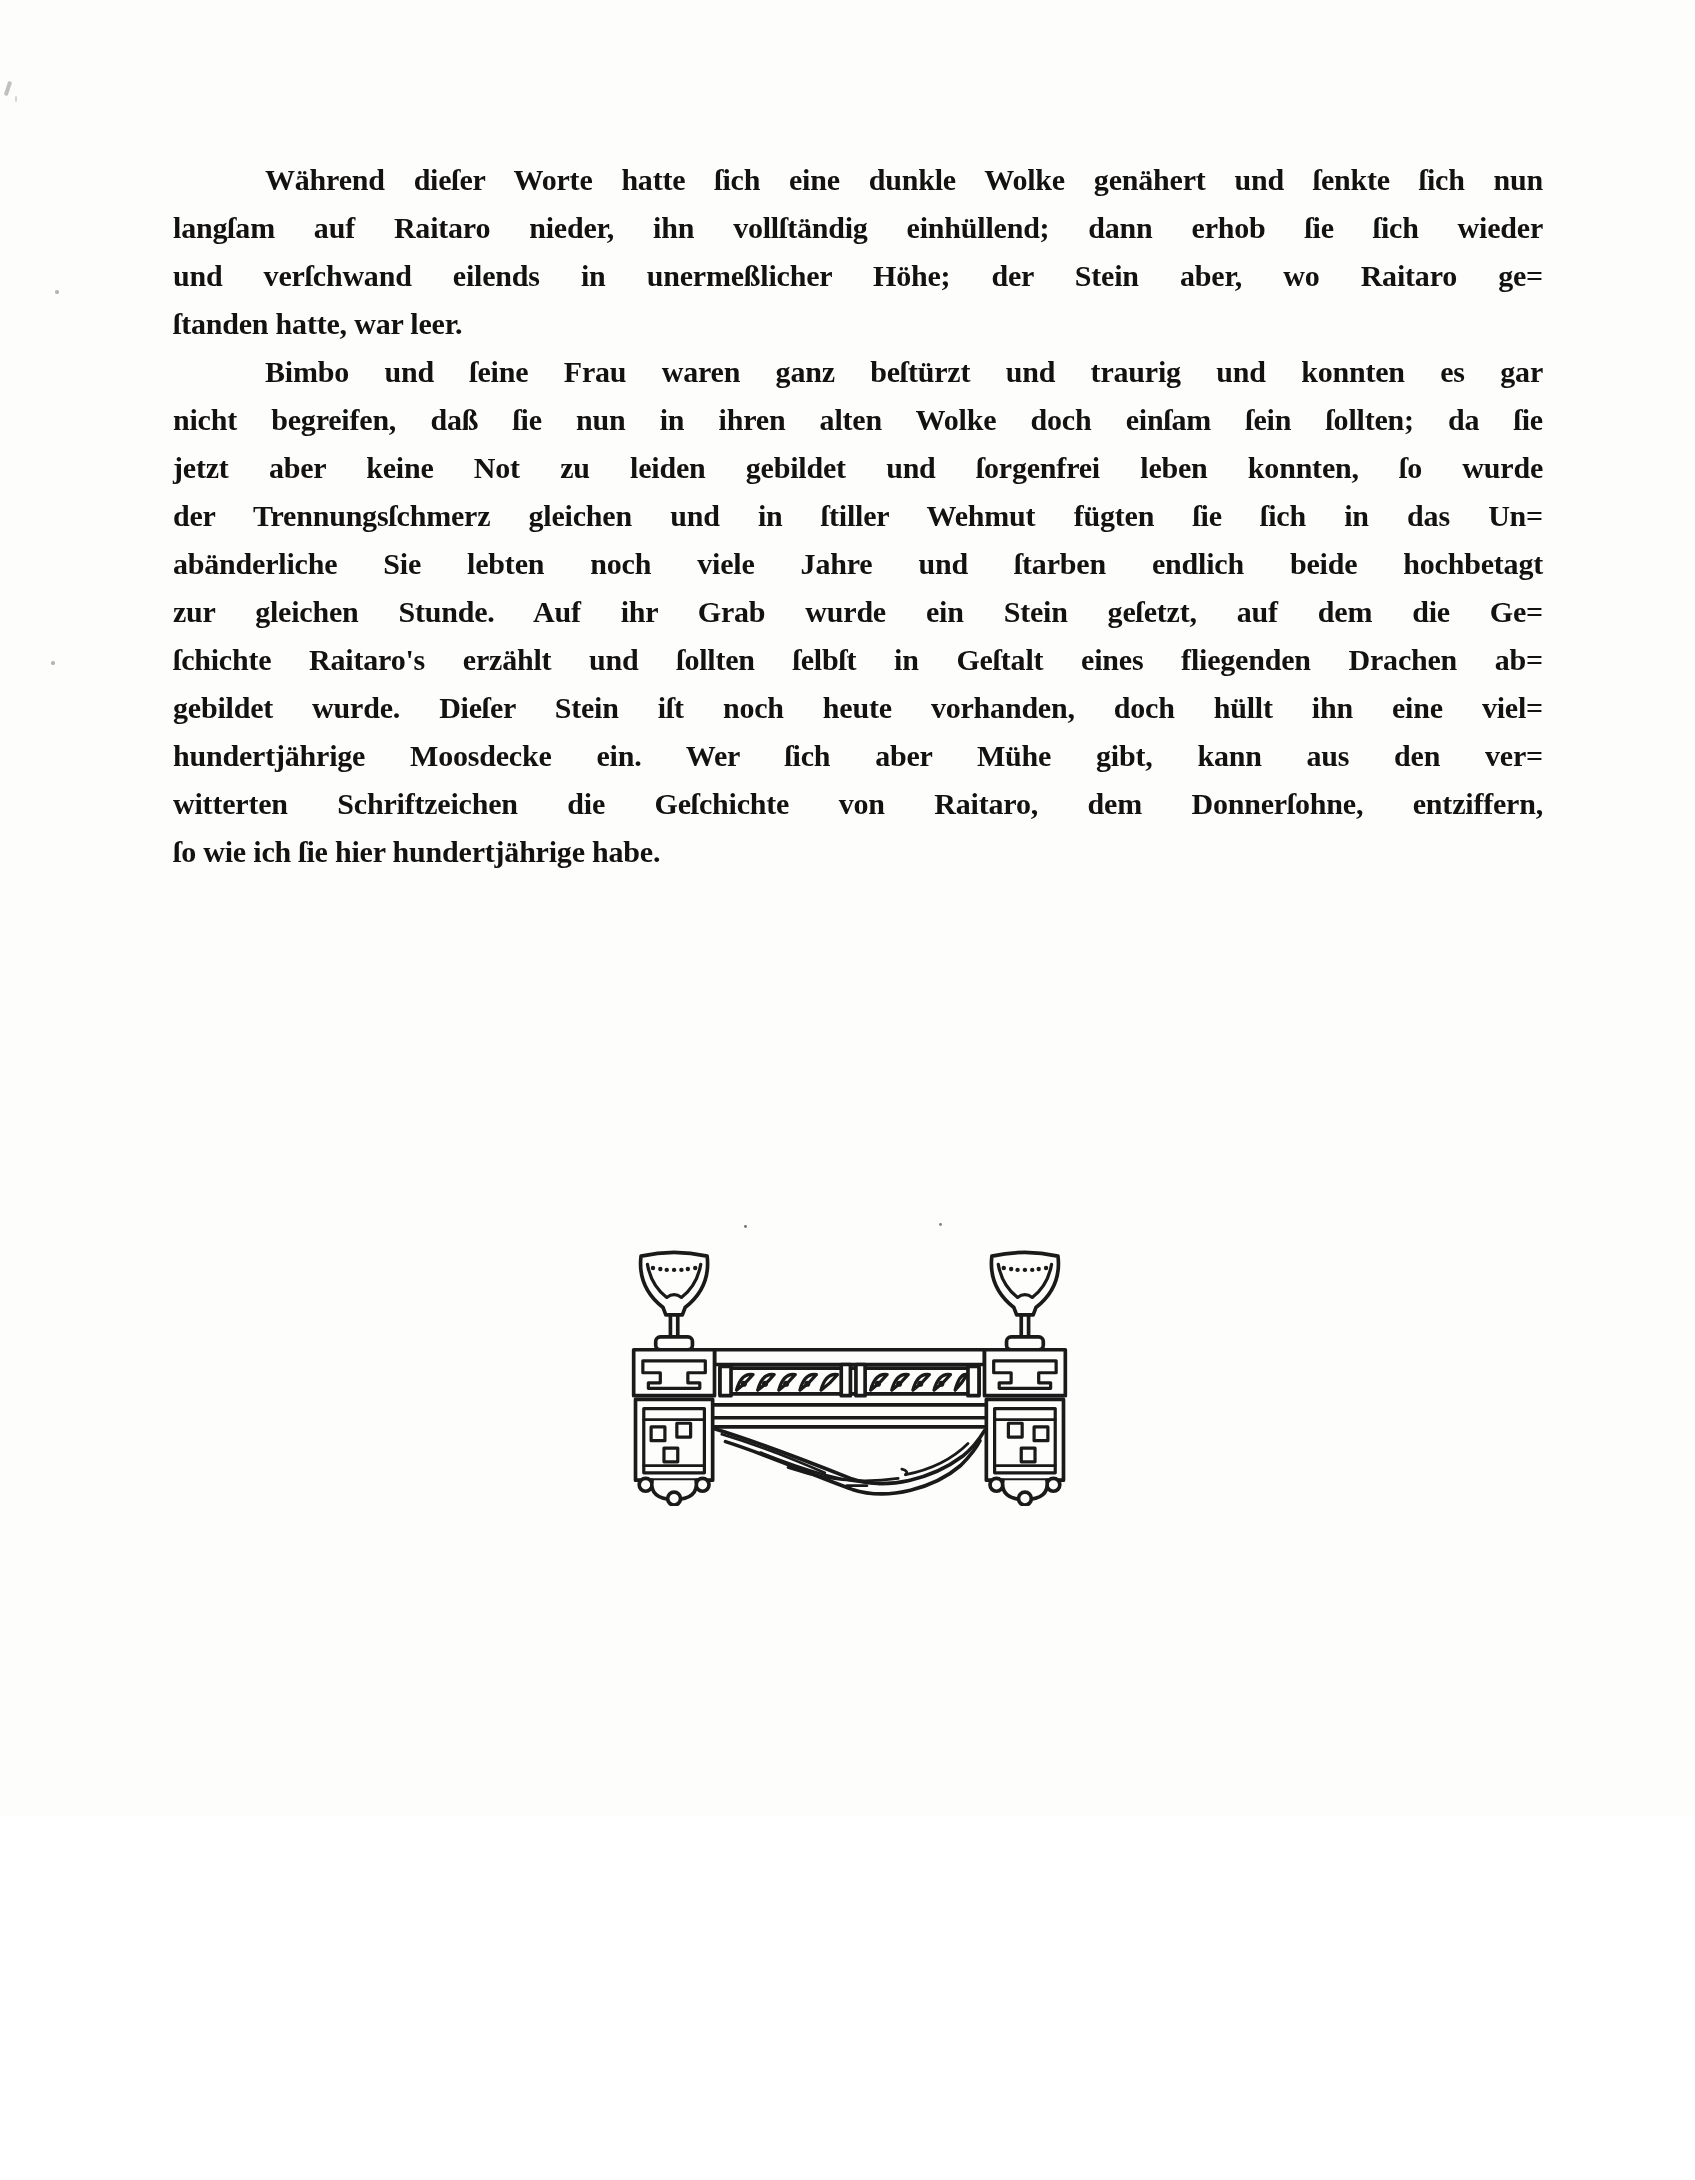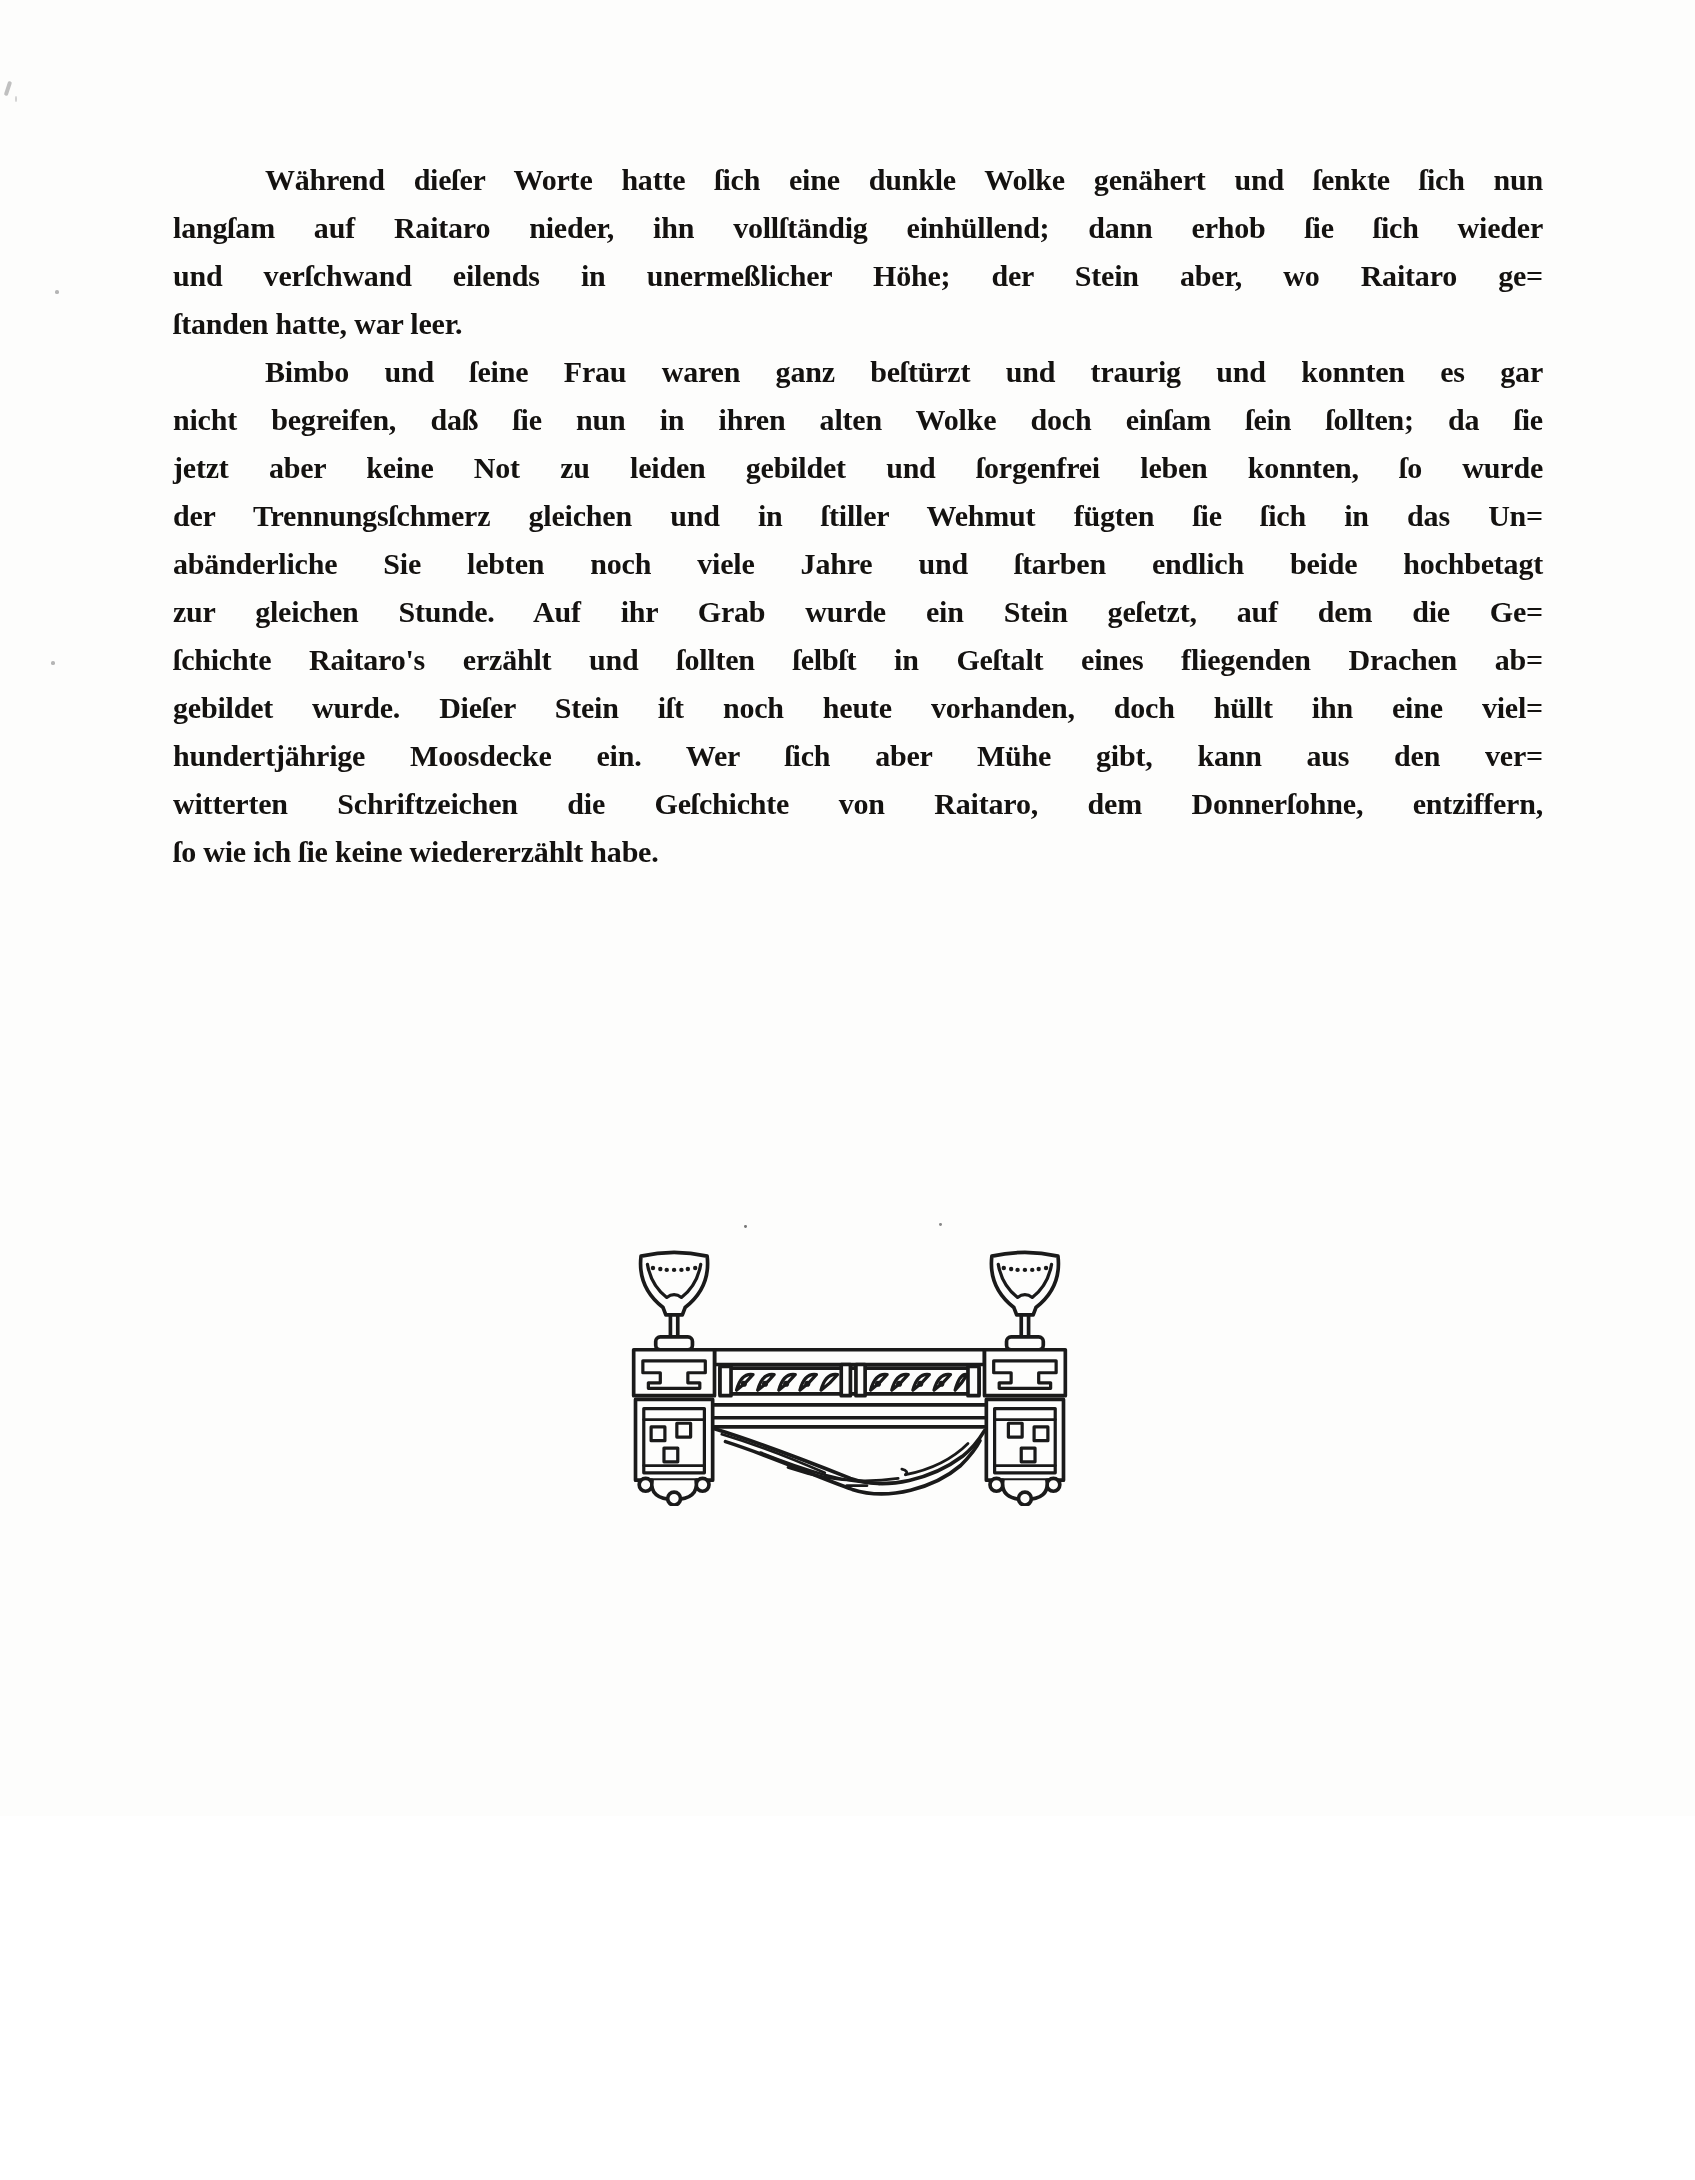--- a/index.html
+++ b/index.html
@@ -86,7 +86,7 @@
       <div class="line">gebildet wurde.  Dieſer Stein iſt noch heute vorhanden, doch hüllt ihn eine viel=</div>
       <div class="line">hundertjährige Moosdecke ein.  Wer ſich aber Mühe gibt, kann aus den ver=</div>
       <div class="line">witterten Schriftzeichen die Geſchichte von Raitaro, dem Donnerſohne, entziffern,</div>
-      <div class="line last">ſo wie ich ſie keine wiedererzählt habe.</div>
+      <div class="line last">ſo wie ich ſie hier hundertjährige habe.</div>
     </div>
 
   </div>

